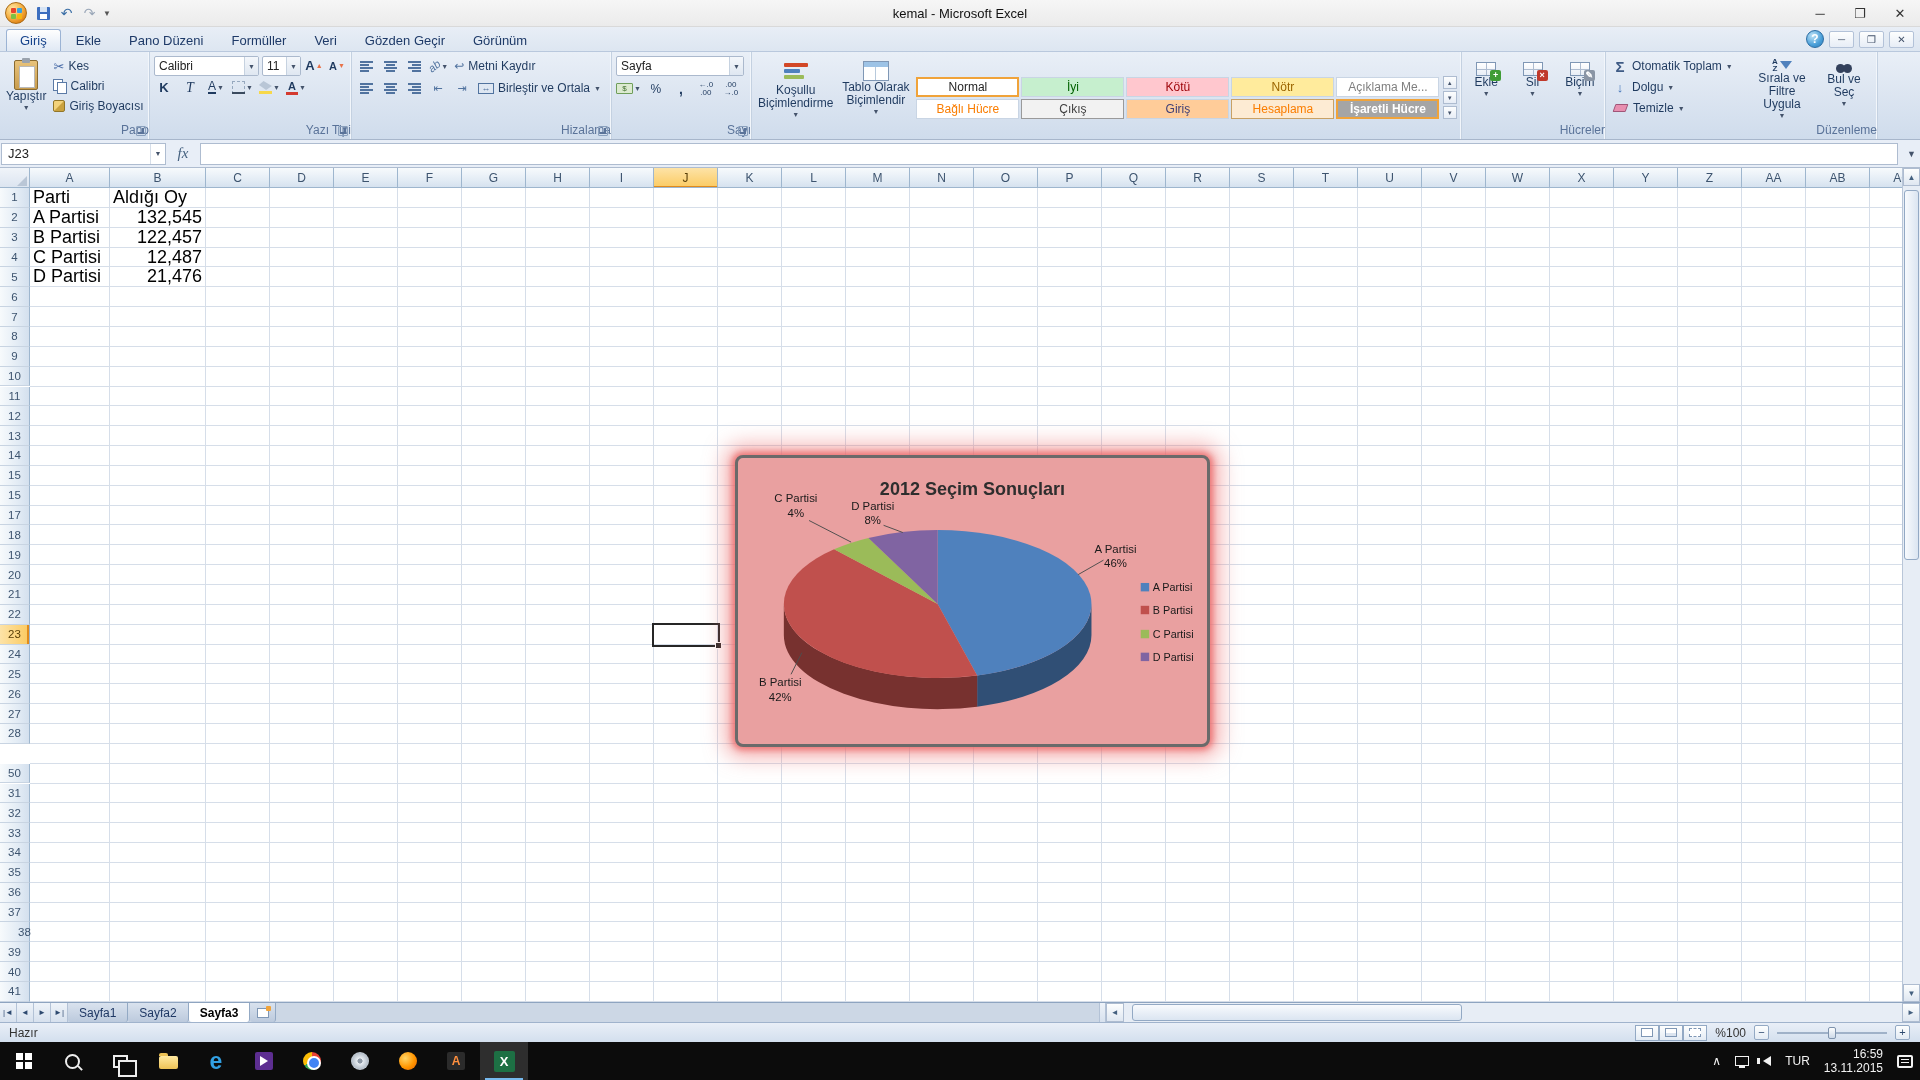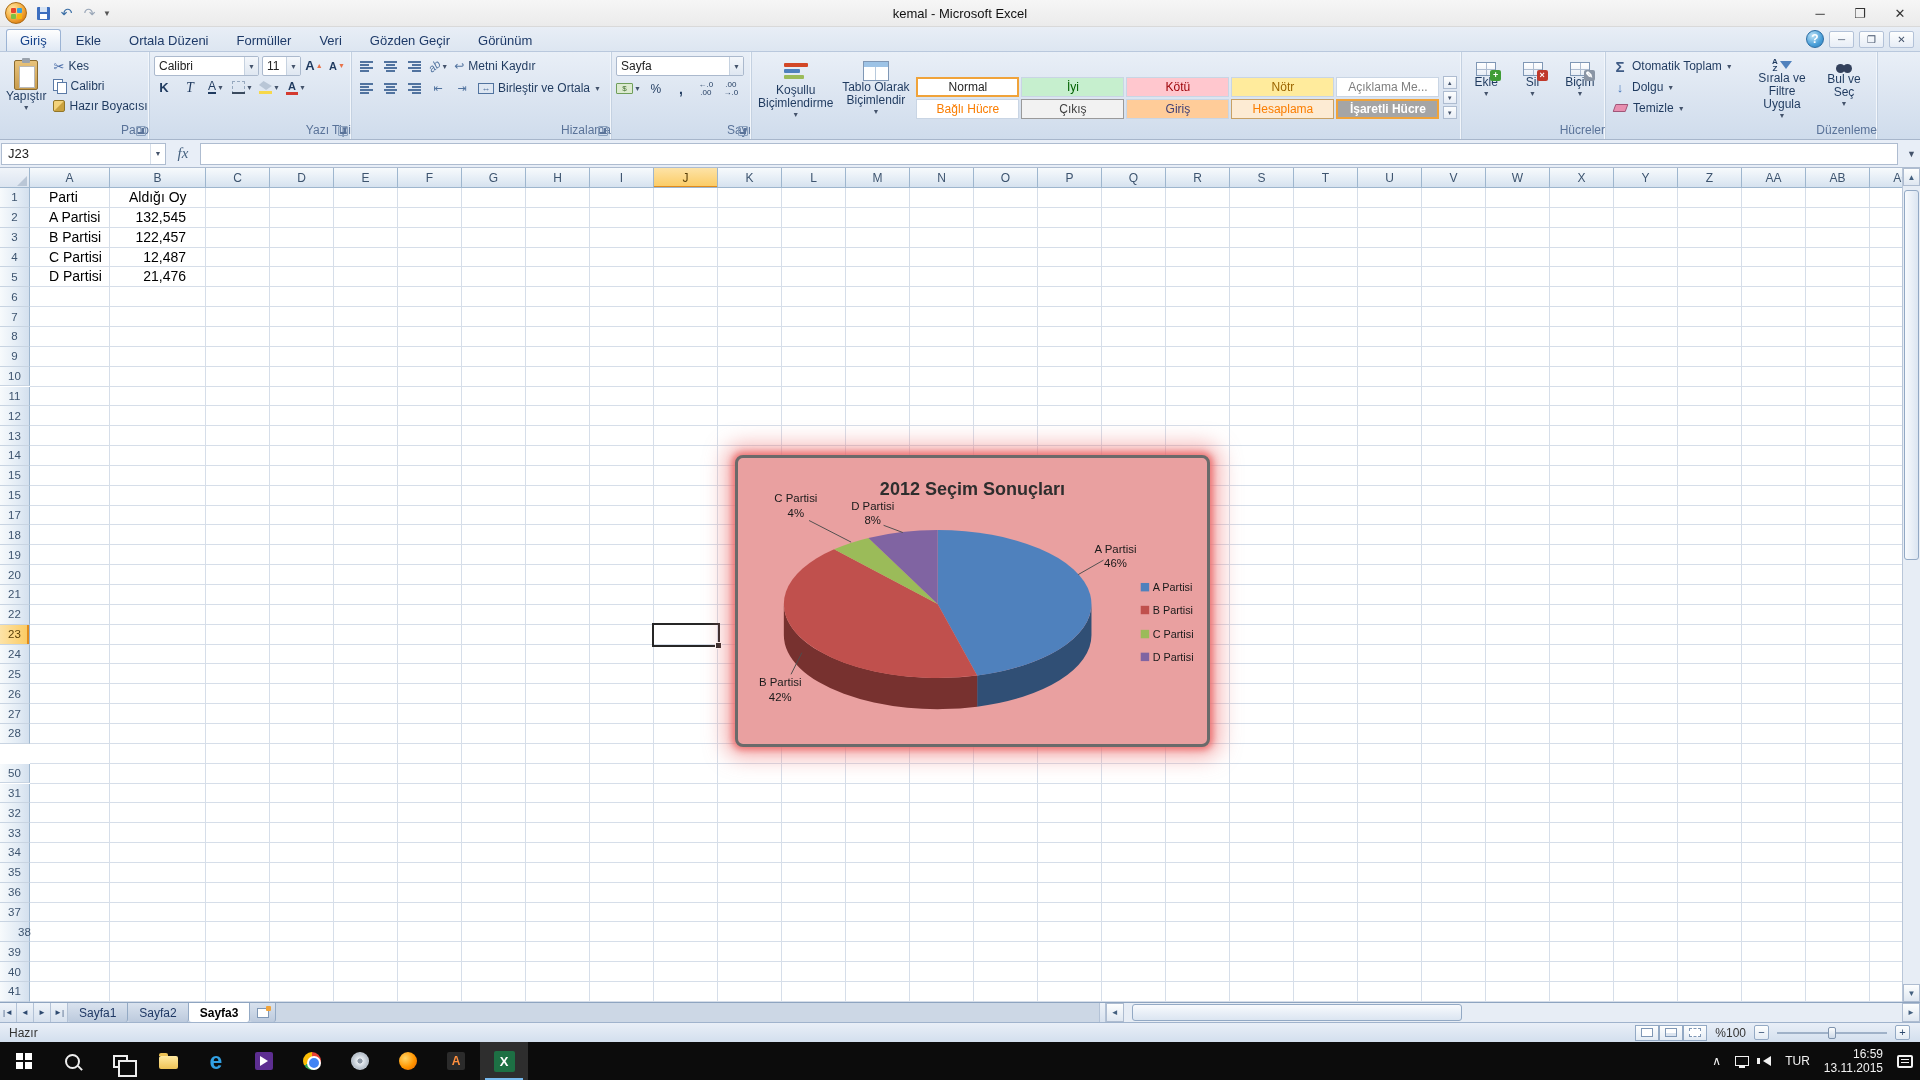--- a/index.html
+++ b/index.html
@@ -220,7 +220,7 @@
 <div id="tabrow">
   <div class="rtab active">Giriş</div>
   <div class="rtab">Ekle</div>
-  <div class="rtab">Ortala Düzeni</div>
+  <div class="rtab">Pano Düzeni</div>
   <div class="rtab">Formüller</div>
   <div class="rtab">Veri</div>
   <div class="rtab">Gözden Geçir</div>

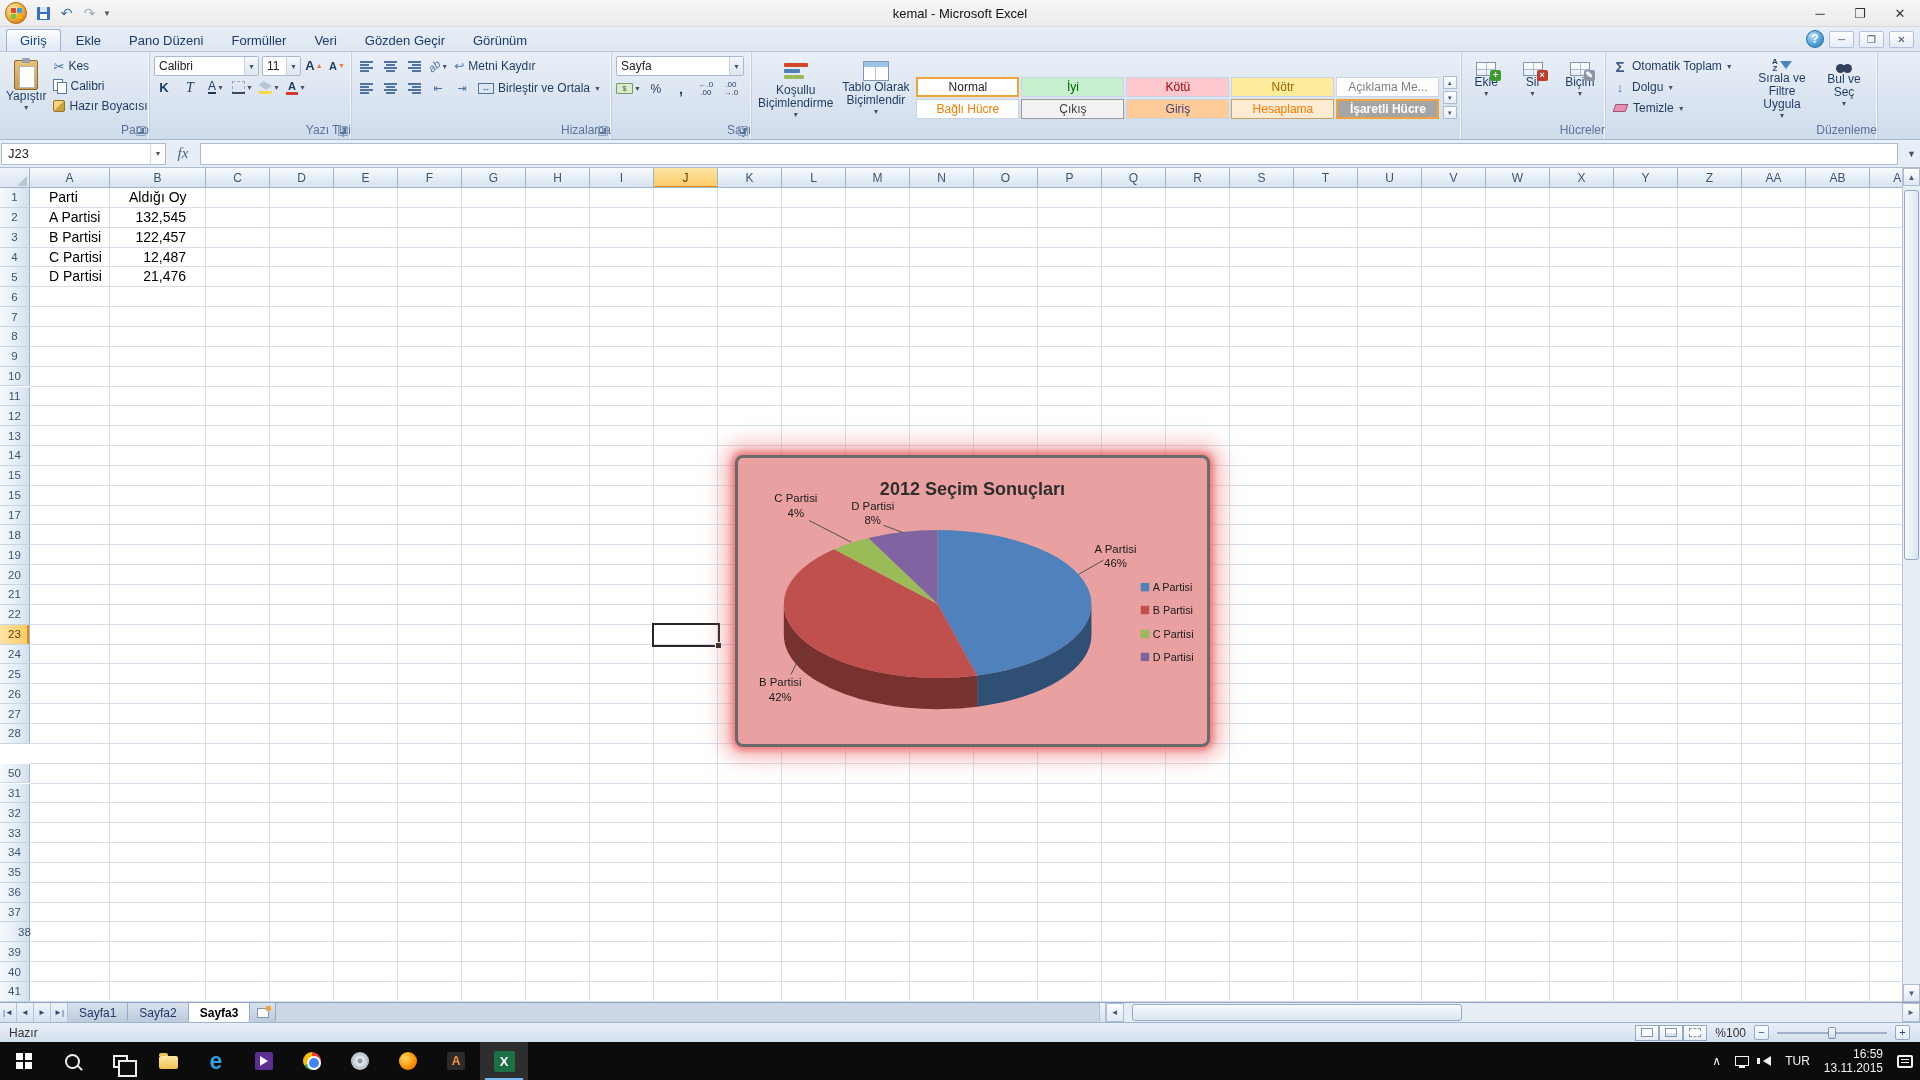--- a/index.html
+++ b/index.html
@@ -253,7 +253,7 @@
           </div>
         <div class="srow">
             <span class="i-paint"></span>
-            <span>Hazır Boyacısı</span>
+            <span>Giriş Boyacısı</span>
           </div>
       </div>
     </div>

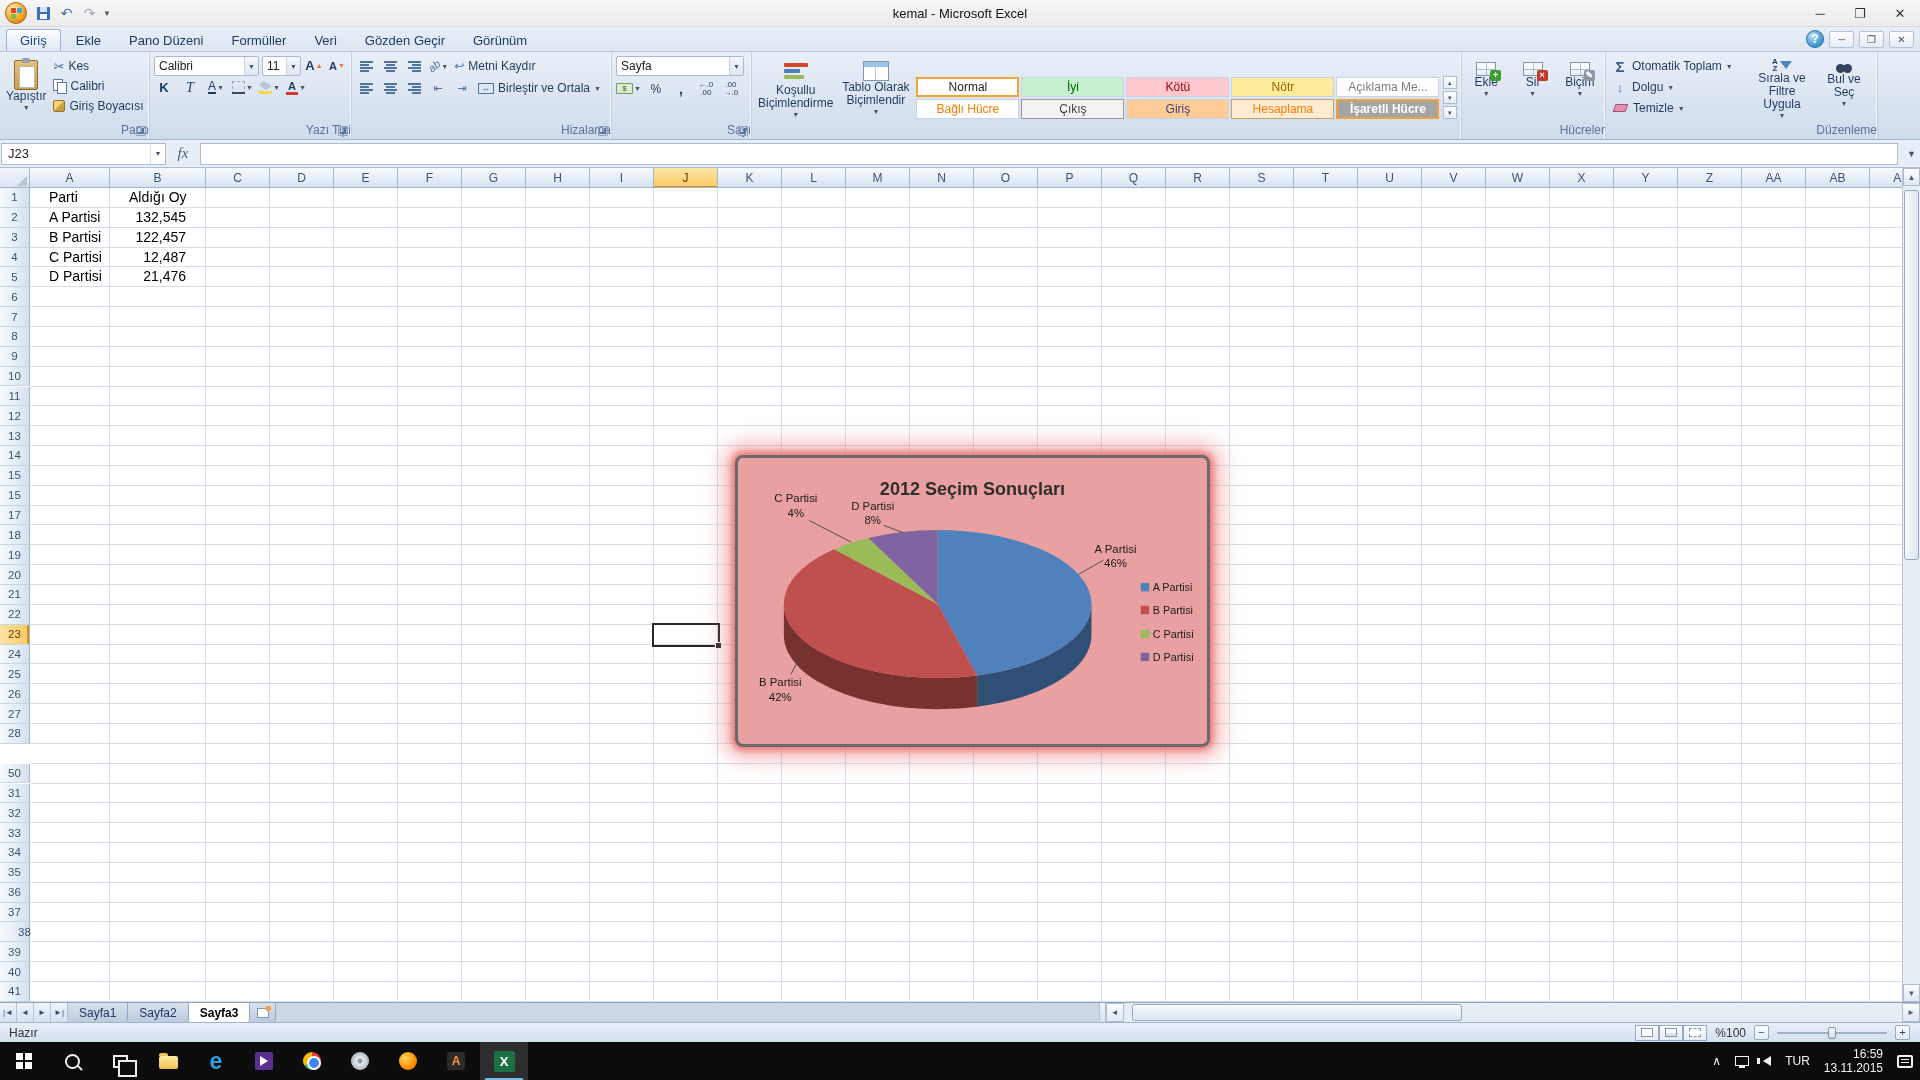--- a/index.html
+++ b/index.html
@@ -119,7 +119,7 @@
   .hline{position:absolute;left:30px;right:0;height:1px;background:#d6dee9}
   .row-h{position:absolute;left:0;width:30px;background:linear-gradient(to right,#f7fafc,#e3ecf5 60%,#d4e0ee);border-right:1px solid #9eb6ce;border-bottom:1px solid #c8d4e2;font-size:11.5px;color:#3d546f;display:flex;align-items:center;justify-content:center}
   .row-h.sel{background:linear-gradient(to right,#fde3a7,#fbca60);box-shadow:inset -2px 0 0 #e08b1c;color:#5a4008}
-  .cellv{position:absolute;font-size:14px;color:#000;line-height:19px;padding:0 19px;white-space:nowrap;overflow:hidden}
+  .cellv{position:absolute;font-size:18px;color:#000;line-height:19px;padding:0 3px;white-space:nowrap;overflow:hidden}
   .selbox{position:absolute;border:2px solid #262626}
   .selbox::after{content:'';position:absolute;right:-4px;bottom:-4px;width:5px;height:5px;background:#262626;border:1px solid #fff}
   #vscroll{position:absolute;top:168px;left:1902px;width:18px;height:834px;background:#e7edf5;border-left:1px solid #b9c6d8;display:flex;flex-direction:column;z-index:3}

